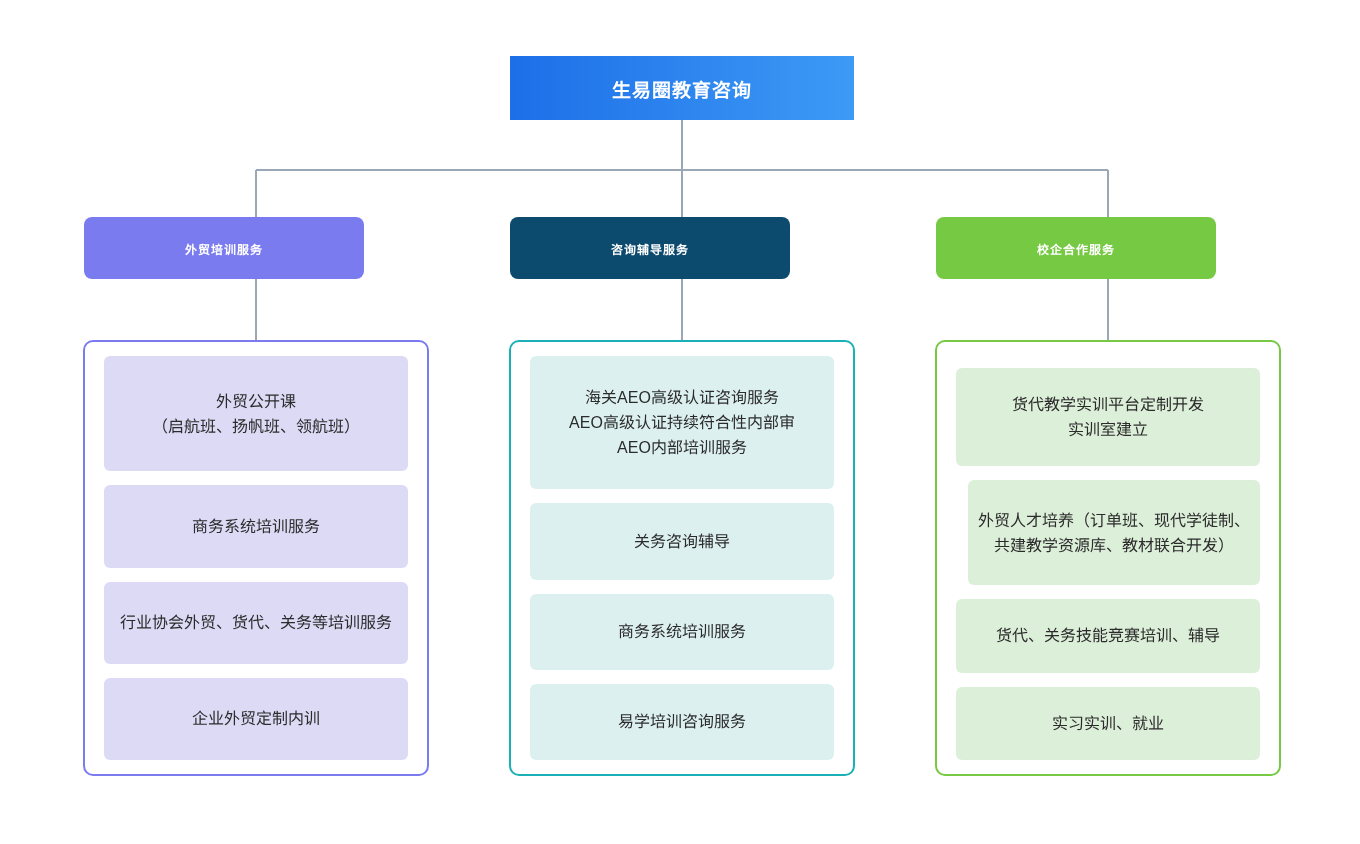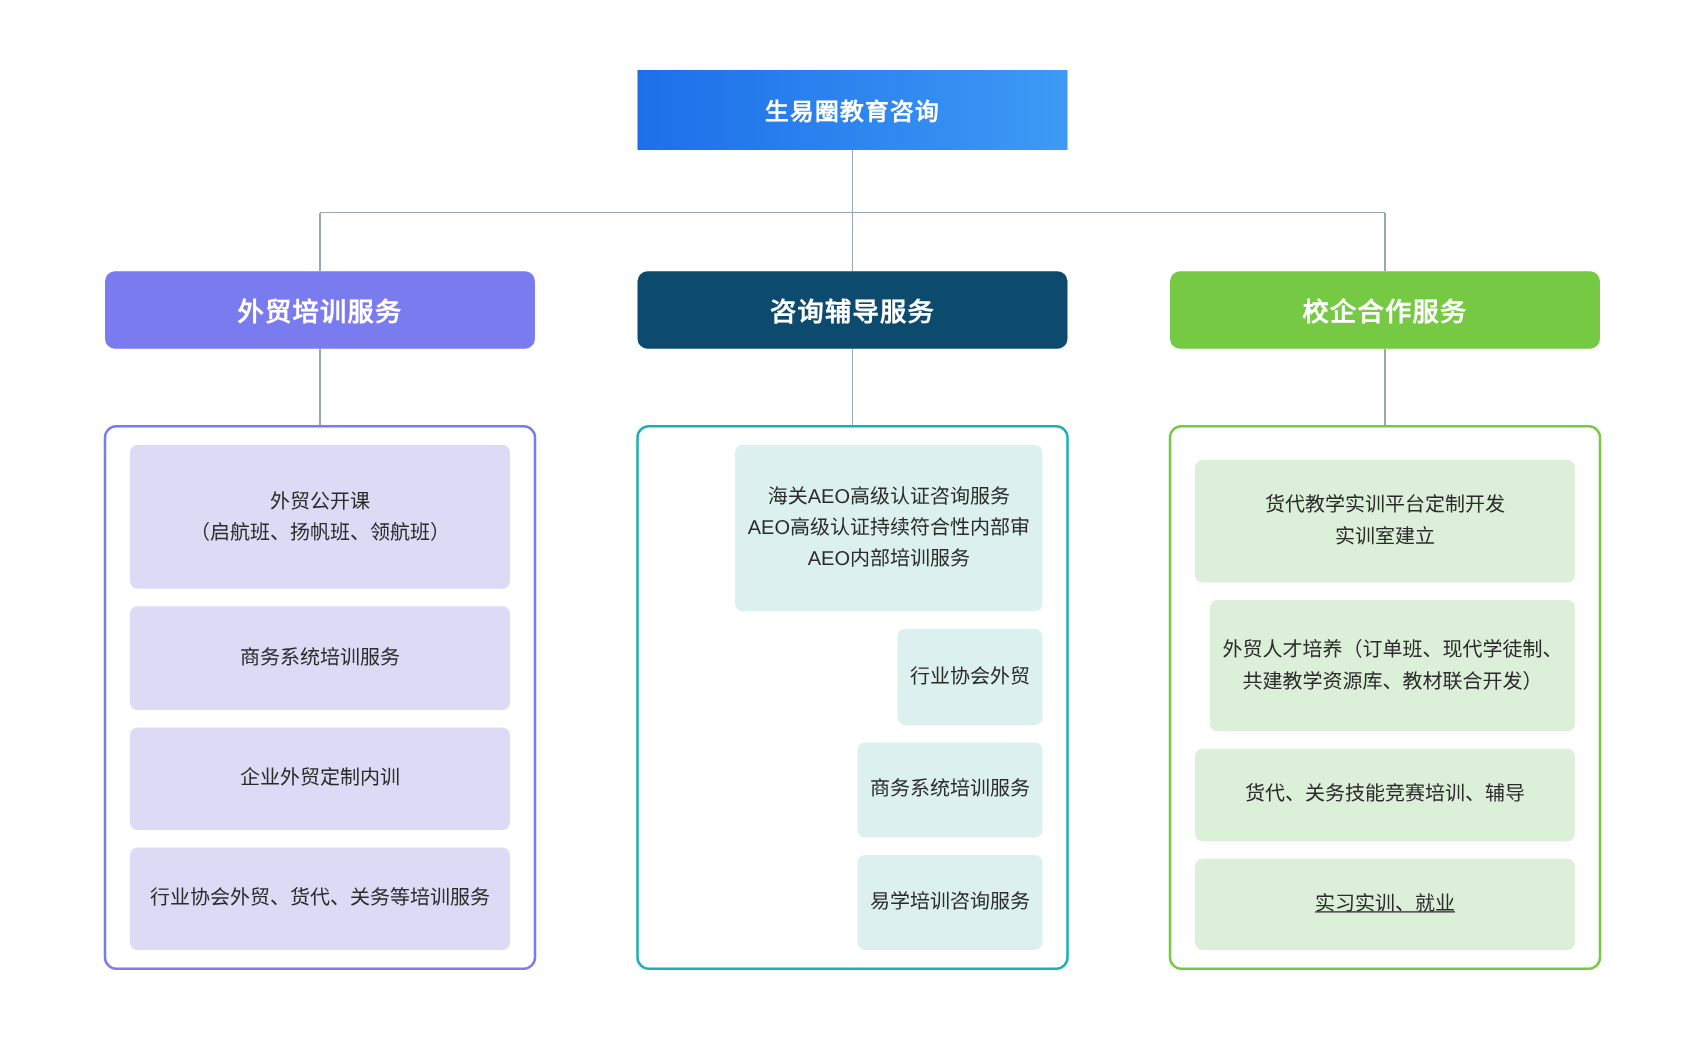--- a/index.html
+++ b/index.html
@@ -54,14 +54,14 @@
   .branch-header {
     position: absolute;
     top: 217px;
-    width: 344px;
+    width: 280px;
     height: 62px;
     border-radius: 8px;
     display: flex;
     align-items: center;
     justify-content: center;
     color: #ffffff;
-    font-size: 21px;
+    font-size: 12px;
     font-weight: bold;
     letter-spacing: 1px;
     box-sizing: border-box;

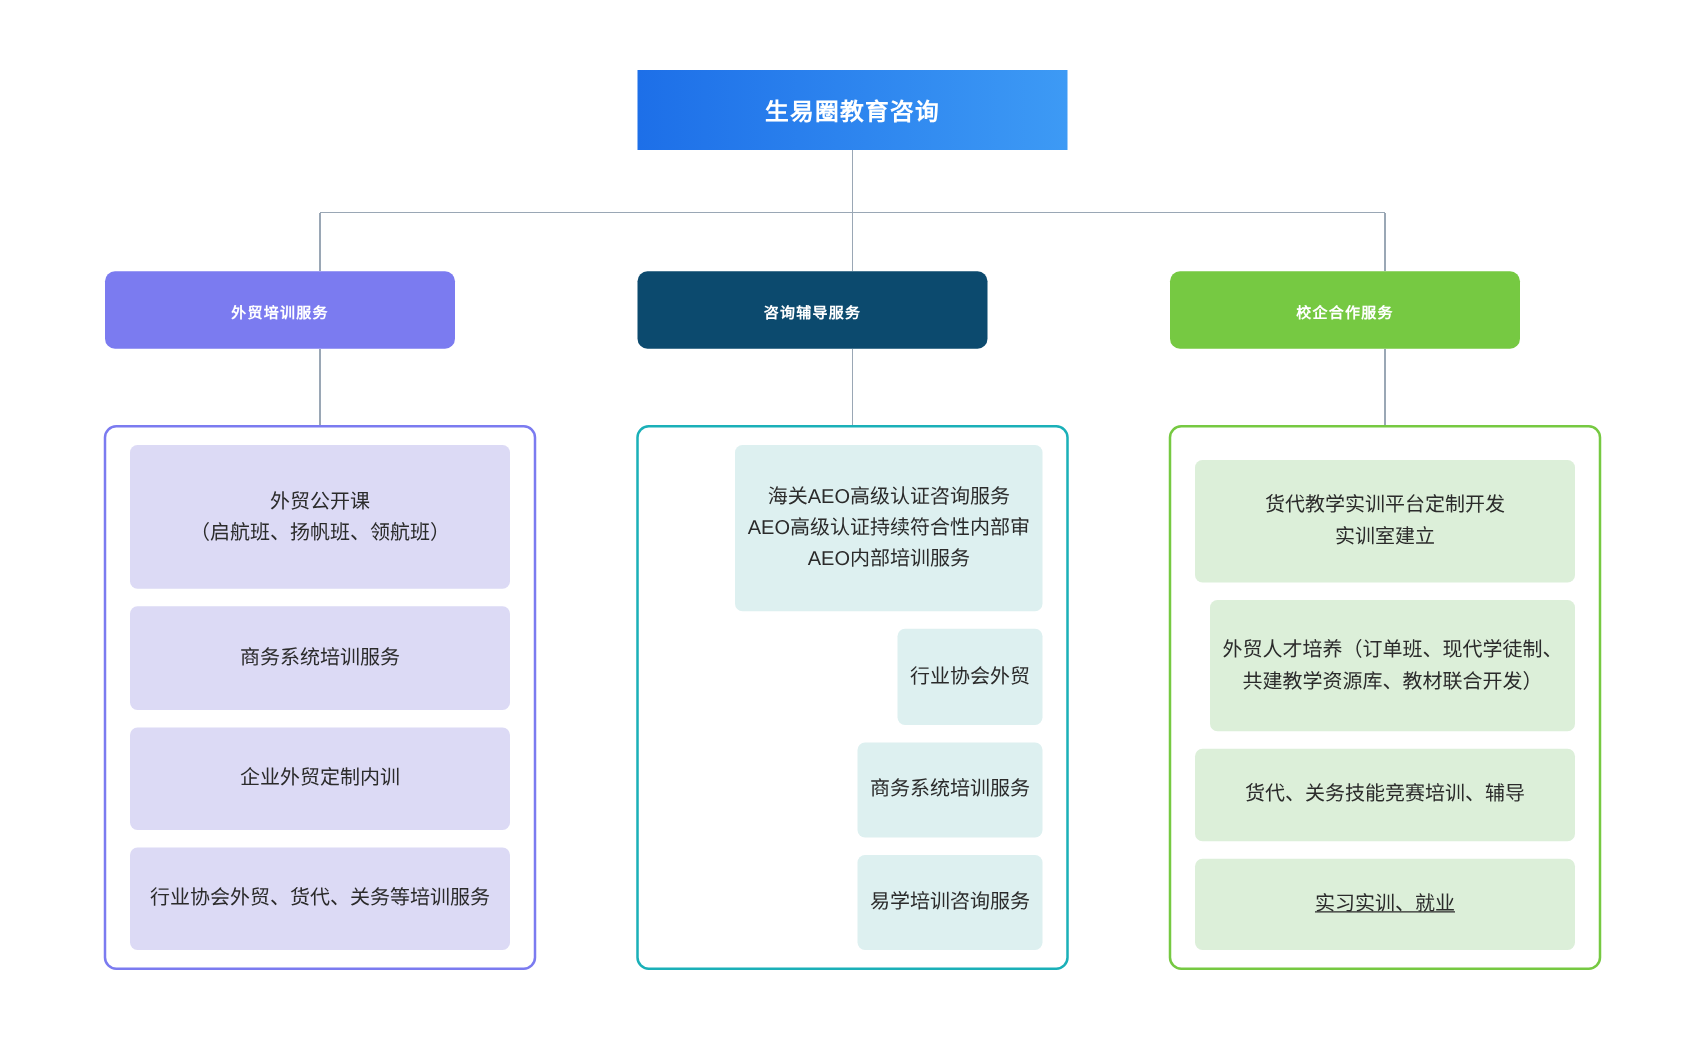--- a/index.html
+++ b/index.html
@@ -101,7 +101,7 @@
 
   
   .col-left   { left: 83px; }
-  .col-mid    { left: 509px; align-items: flex-end; }
+  .col-mid    { left: 509px; }
   .col-right  { left: 935px; }
 
   .hdr-left   { left: 84px; }

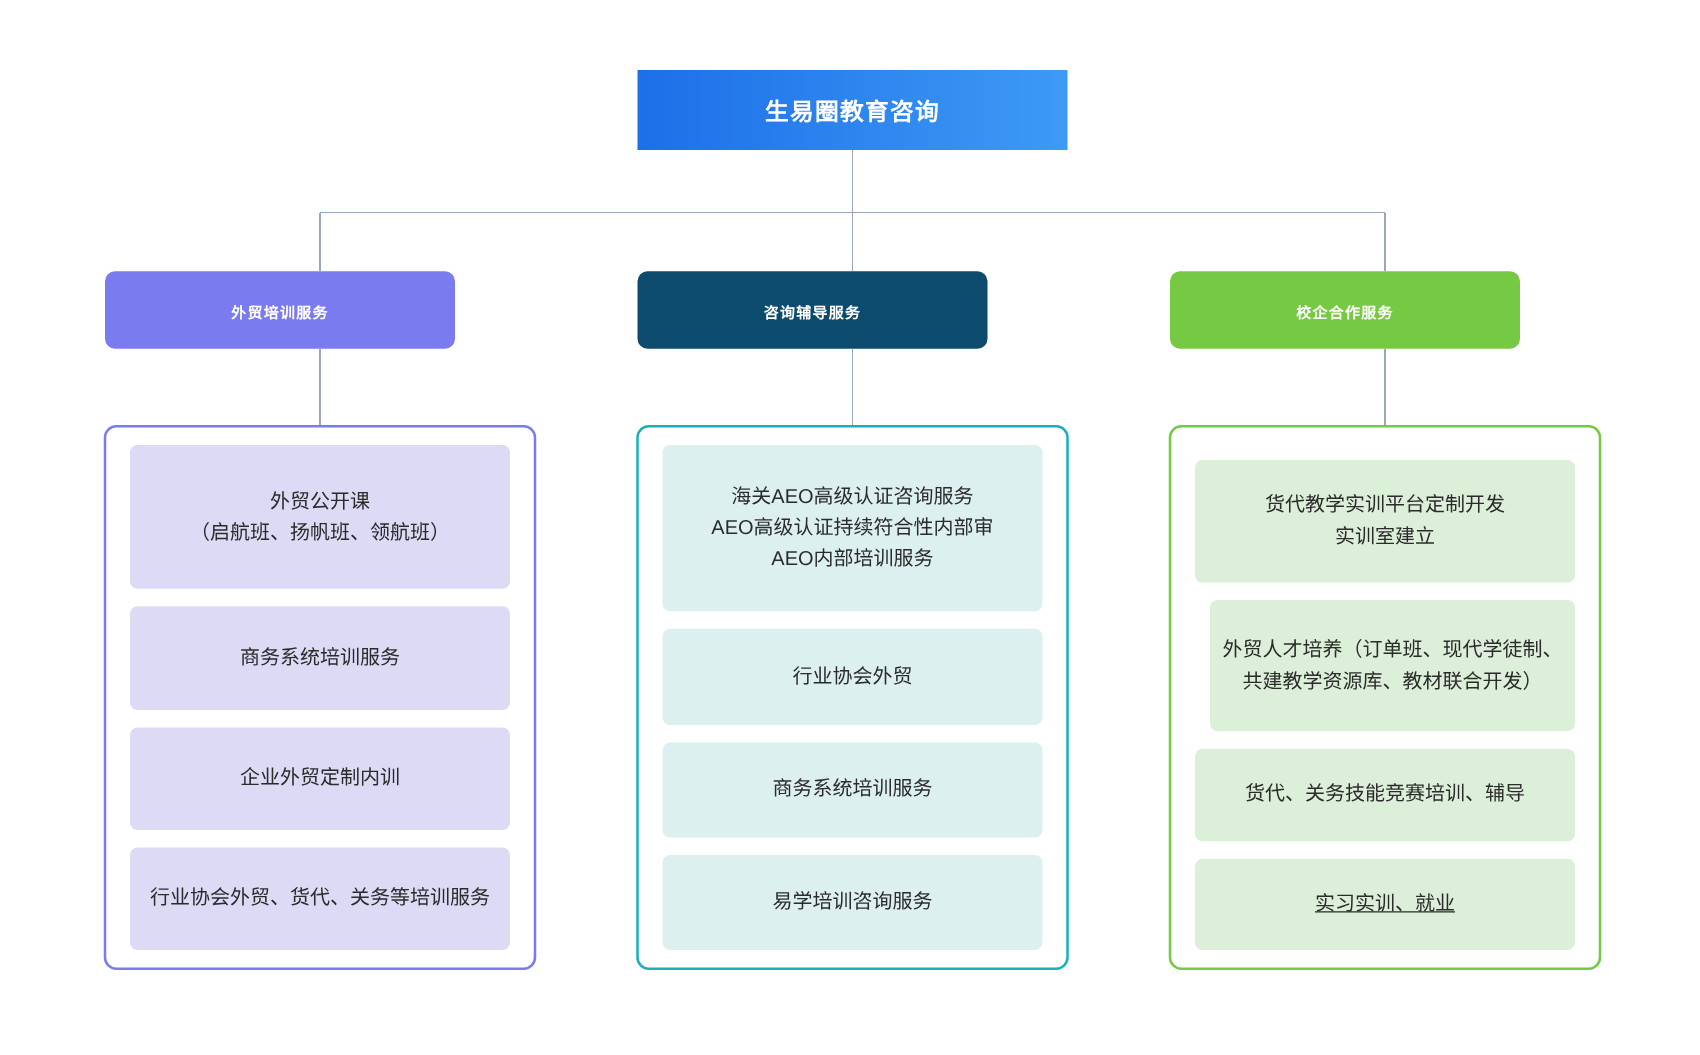--- a/index.html
+++ b/index.html
@@ -151,7 +151,7 @@
     <div class="item-card" style="background: rgb(221, 240, 240);">海关AEO高级认证咨询服务
 AEO高级认证持续符合性内部审
 AEO内部培训服务</div>
-    <div class="item-card" style="background: rgb(221, 240, 240);">行业协会外贸</div>
+    <div class="item-card" style="background: rgb(221, 240, 240);">关务咨询辅导</div>
     <div class="item-card" style="background: rgb(221, 240, 240);">商务系统培训服务</div>
     <div class="item-card" style="background: rgb(221, 240, 240);">易学培训咨询服务</div>
   </div>

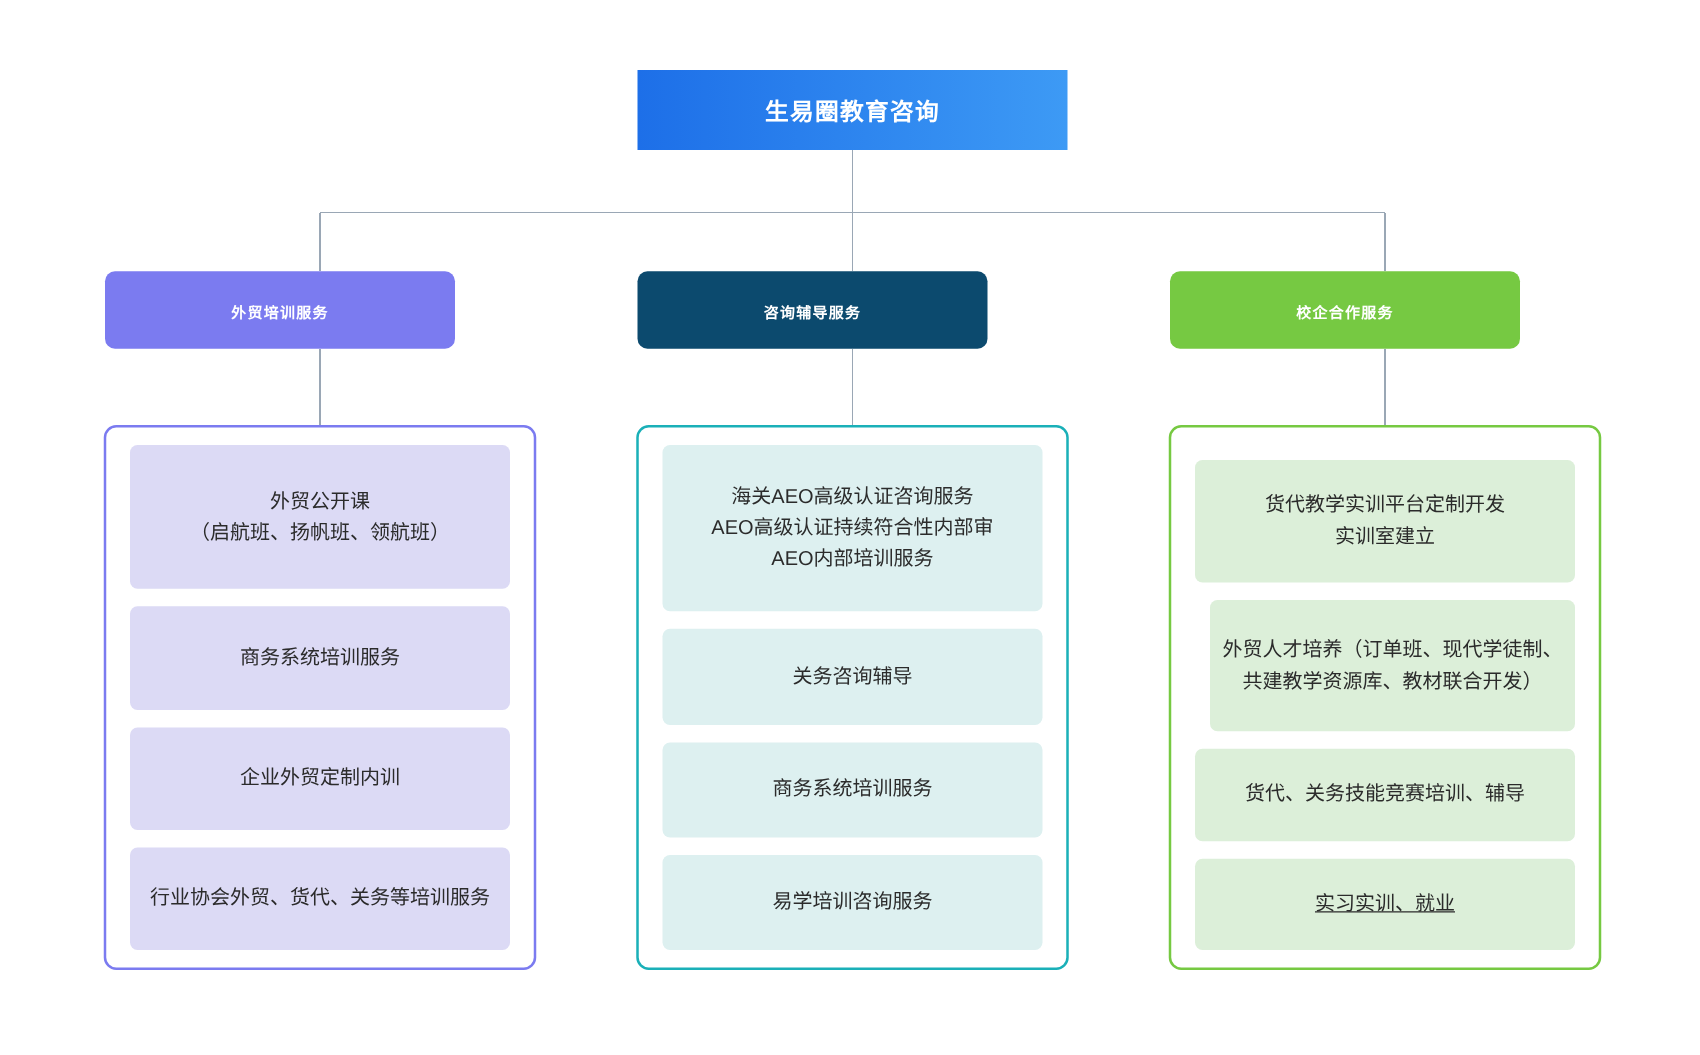--- a/index.html
+++ b/index.html
@@ -142,8 +142,8 @@
     <div class="item-card" style="background: rgb(220, 218, 245);">外贸公开课
 （启航班、扬帆班、领航班）</div>
     <div class="item-card" style="background: rgb(220, 218, 245);">商务系统培训服务</div>
+    <div class="item-card" style="background: rgb(220, 218, 245);">行业协会外贸、货代、关务等培训服务</div>
     <div class="item-card" style="background: rgb(220, 218, 245);">企业外贸定制内训</div>
-    <div class="item-card" style="background: rgb(220, 218, 245);">行业协会外贸、货代、关务等培训服务</div>
   </div>
 
   <div class="branch-header hdr-mid" id="hdr-1" style="background: #0c4a6e;">咨询辅导服务</div>

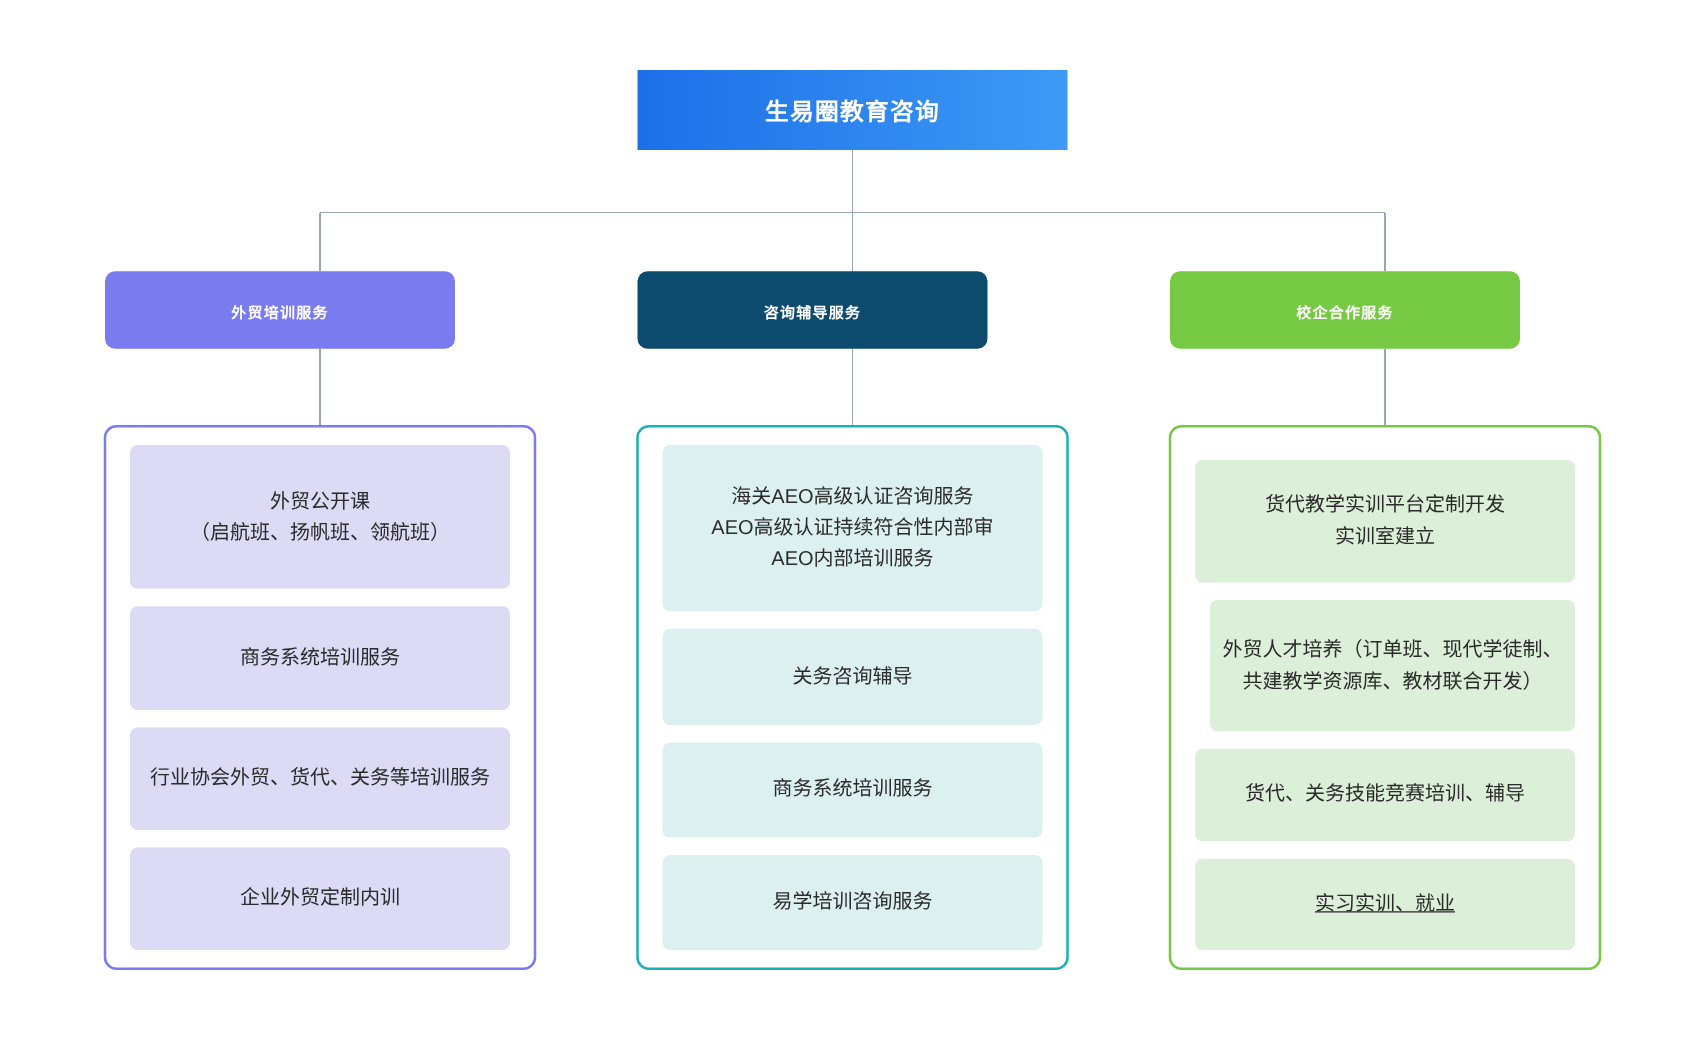--- a/index.html
+++ b/index.html
@@ -162,7 +162,7 @@
 实训室建立</div>
     <div class="item-card" style="background: rgb(220, 239, 217);">外贸人才培养（订单班、现代学徒制、共建教学资源库、教材联合开发）</div>
     <div class="item-card" style="background: rgb(220, 239, 217);">货代、关务技能竞赛培训、辅导</div>
-    <div class="item-card" style="background: rgb(220, 239, 217); text-decoration: underline;">实习实训、就业</div>
+    <div class="item-card" style="background: rgb(220, 239, 217);">实习实训、就业</div>
   </div>
 
 </div>

